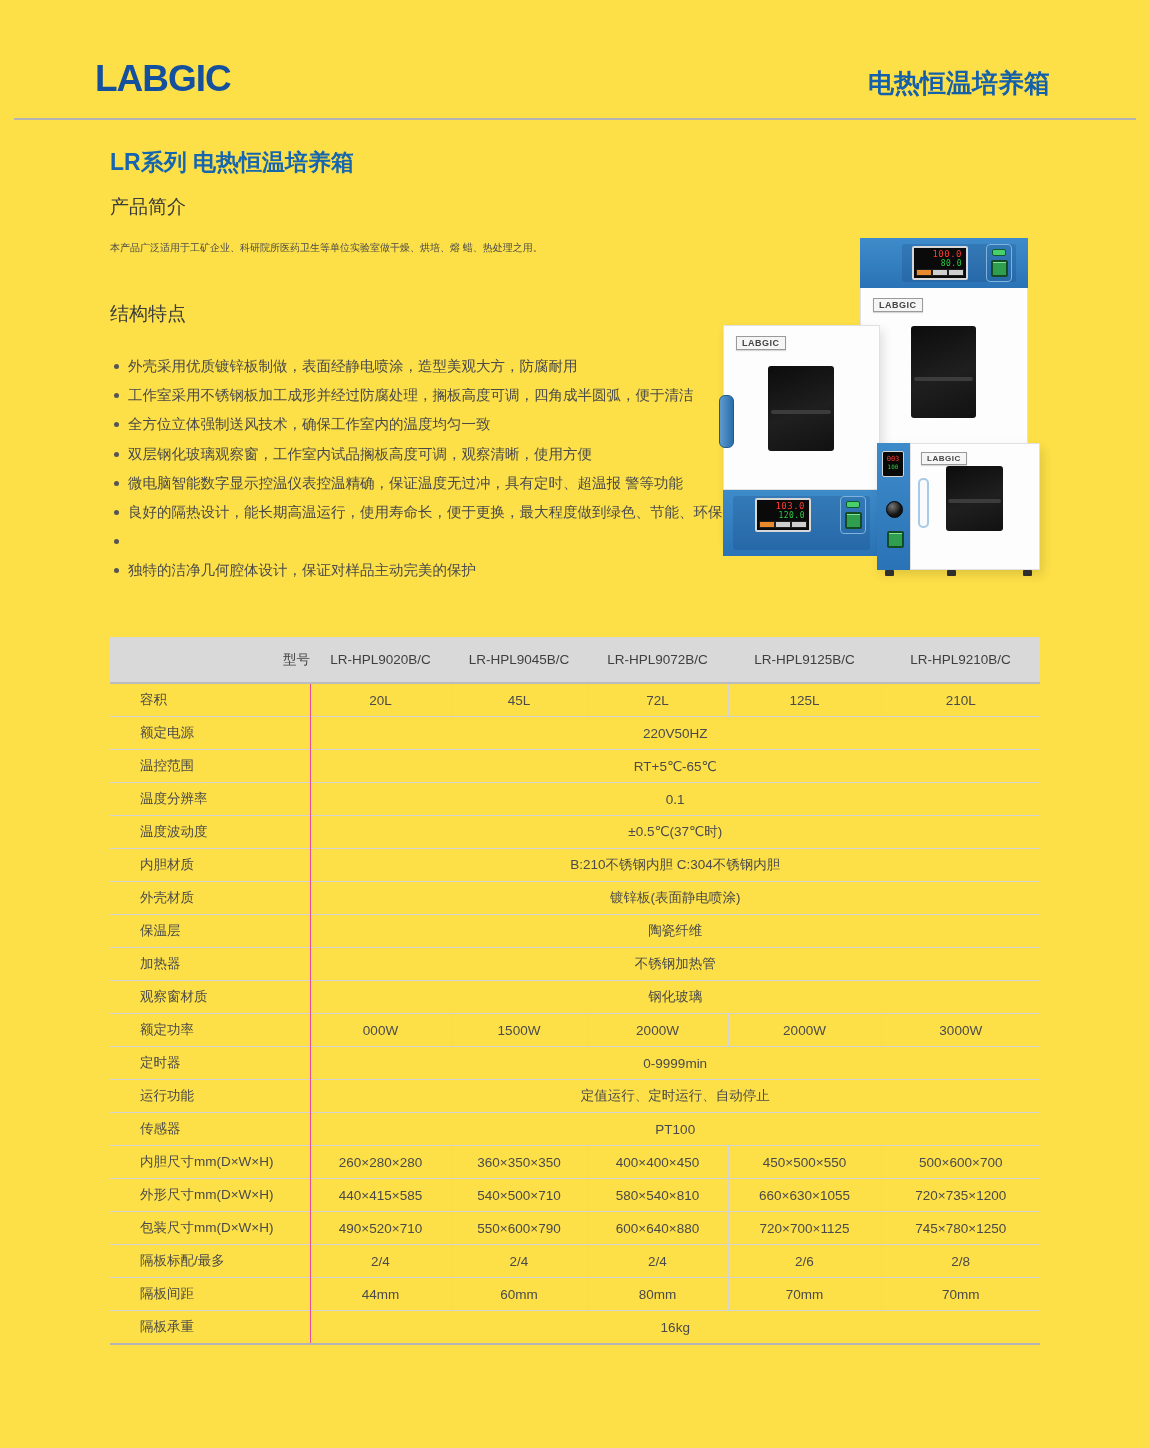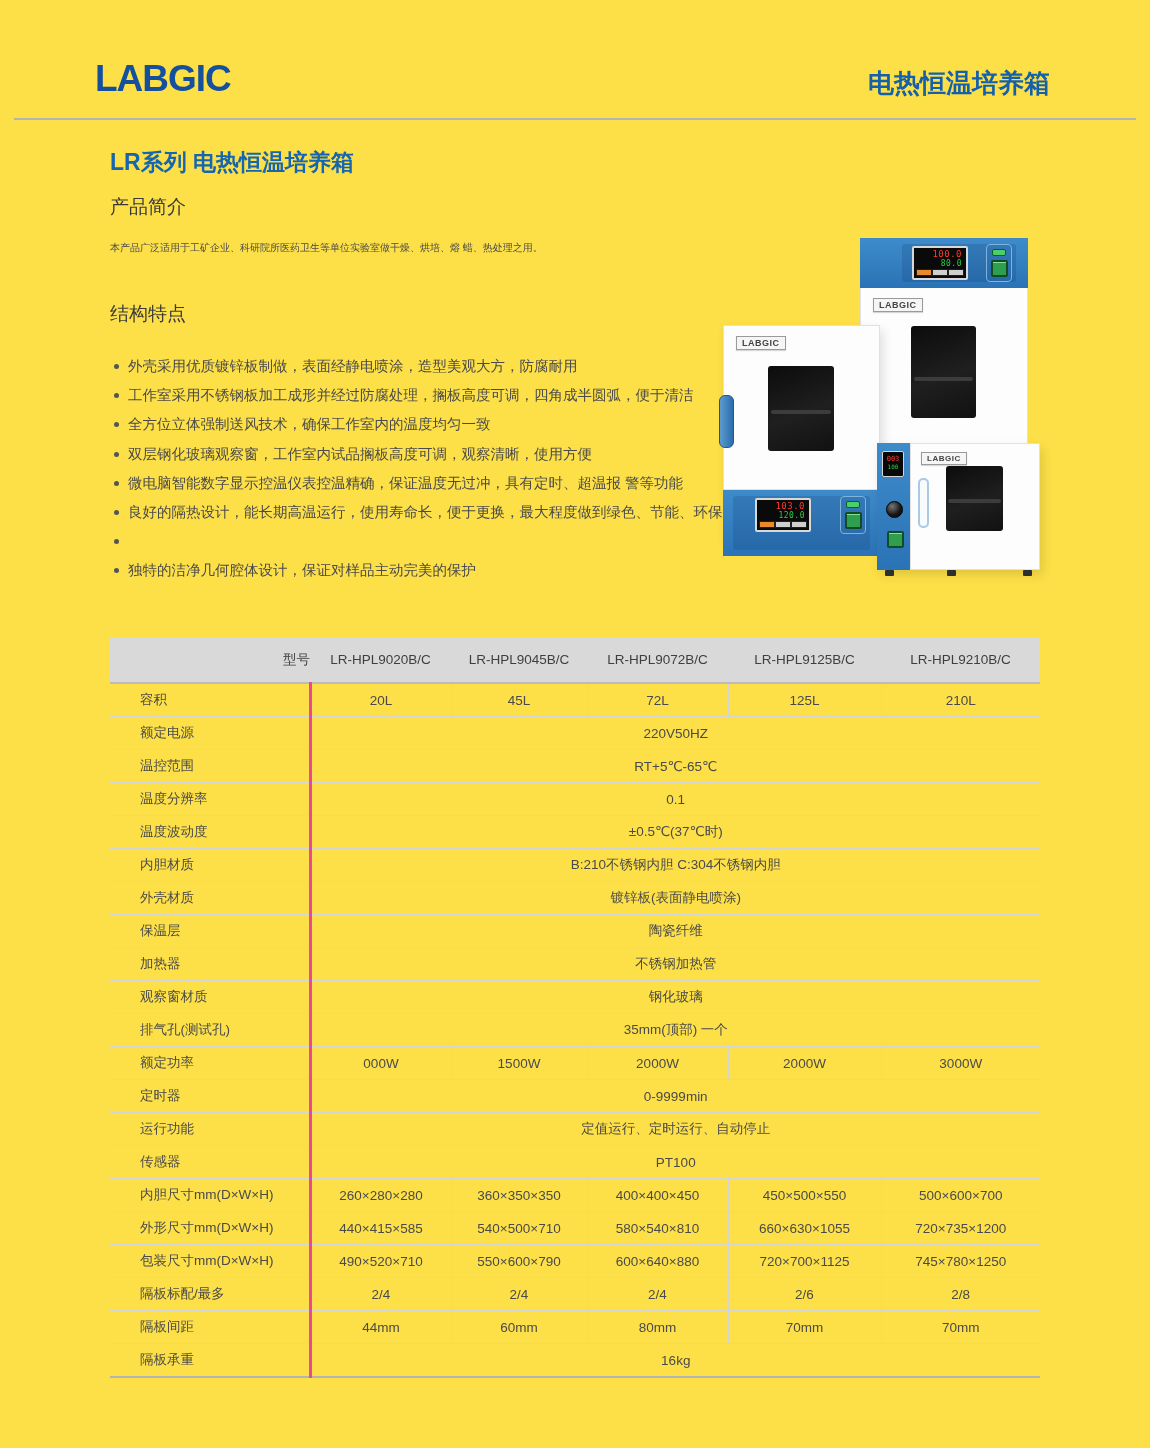--- a/index.html
+++ b/index.html
@@ -78,7 +78,7 @@
   .spec-table thead th.corner{text-align:right;padding-left:20px;}
   .spec-table tbody td{height:32px;border-top:1px solid #d4d4d4;text-align:center;padding:0;}
   .spec-table tbody tr:first-child td{border-top:none;}
-  .spec-table td.lbl{text-align:left;padding-left:30px;border-right:3px solid #ec4899;}
+  .spec-table td.lbl{text-align:left;padding-left:30px;border-right:1px solid #ec4899;}
   .spec-table td.val{border-right:1px solid #d4d4d4;}
   .spec-table td.val:last-child{border-right:none;}
   .spec-table td.merged{border-right:none;}

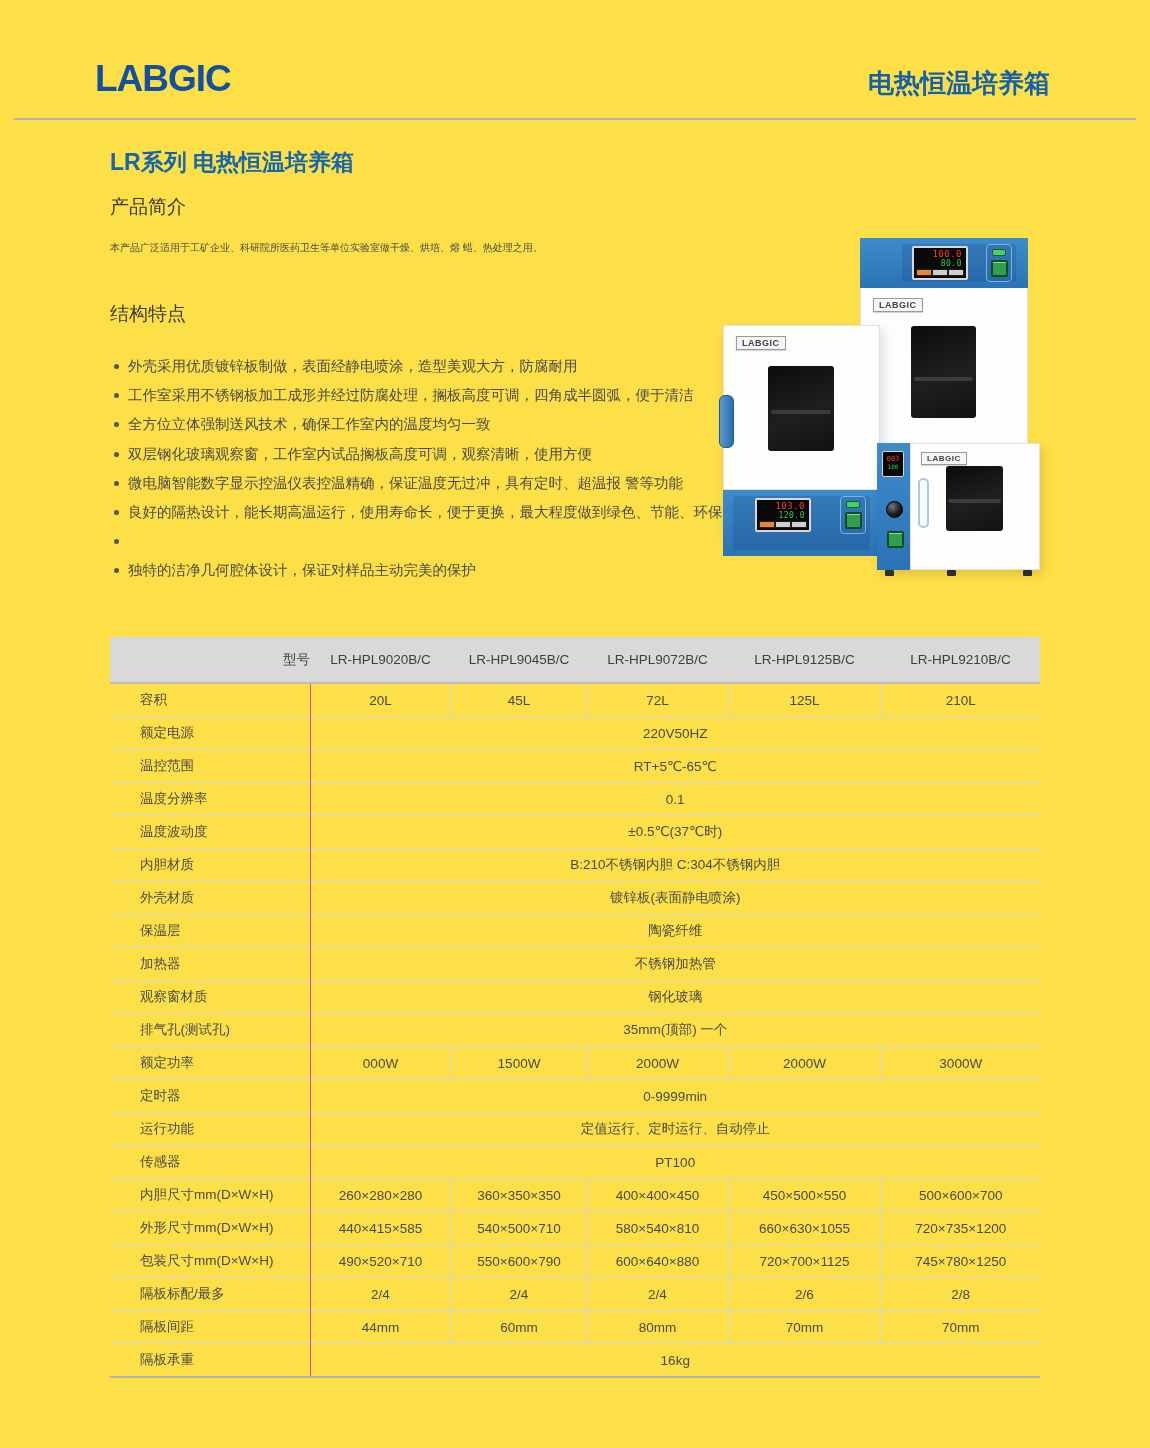--- a/index.html
+++ b/index.html
@@ -270,10 +270,6 @@
           <td class="merged" colspan="5">钢化玻璃</td>
         </tr>
         <tr>
-          <td class="lbl">排气孔(测试孔)</td>
-          <td class="merged" colspan="5">35mm(顶部) 一个</td>
-        </tr>
-        <tr>
           <td class="lbl">额定功率</td>
           <td class="val">000W</td>
           <td class="val">1500W</td>

